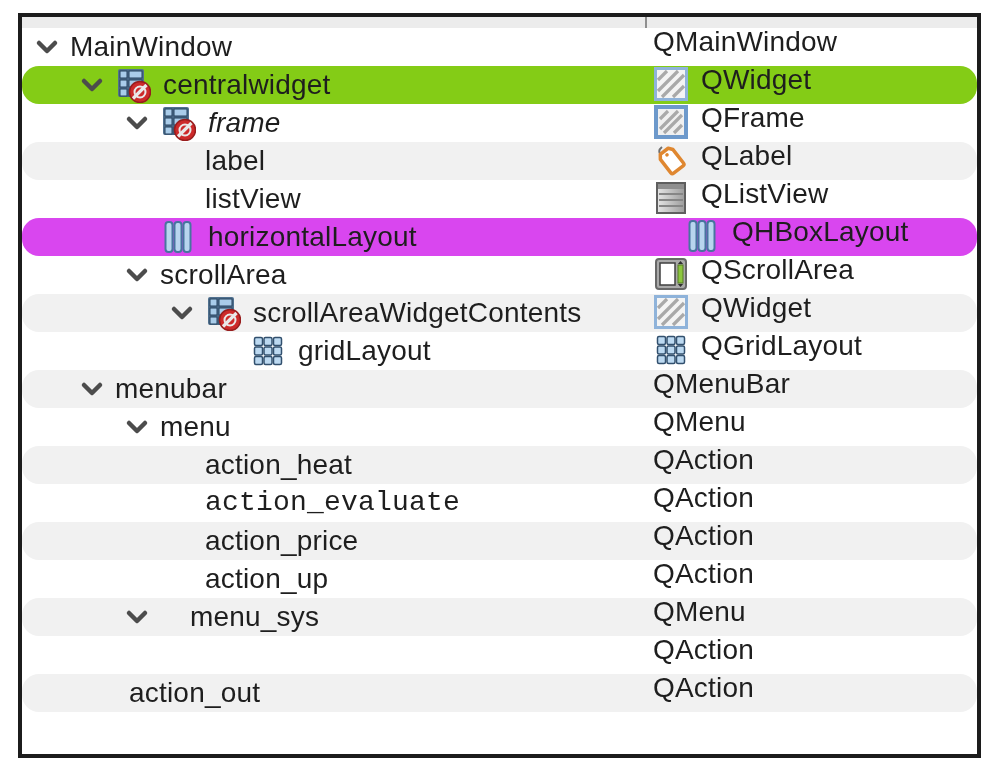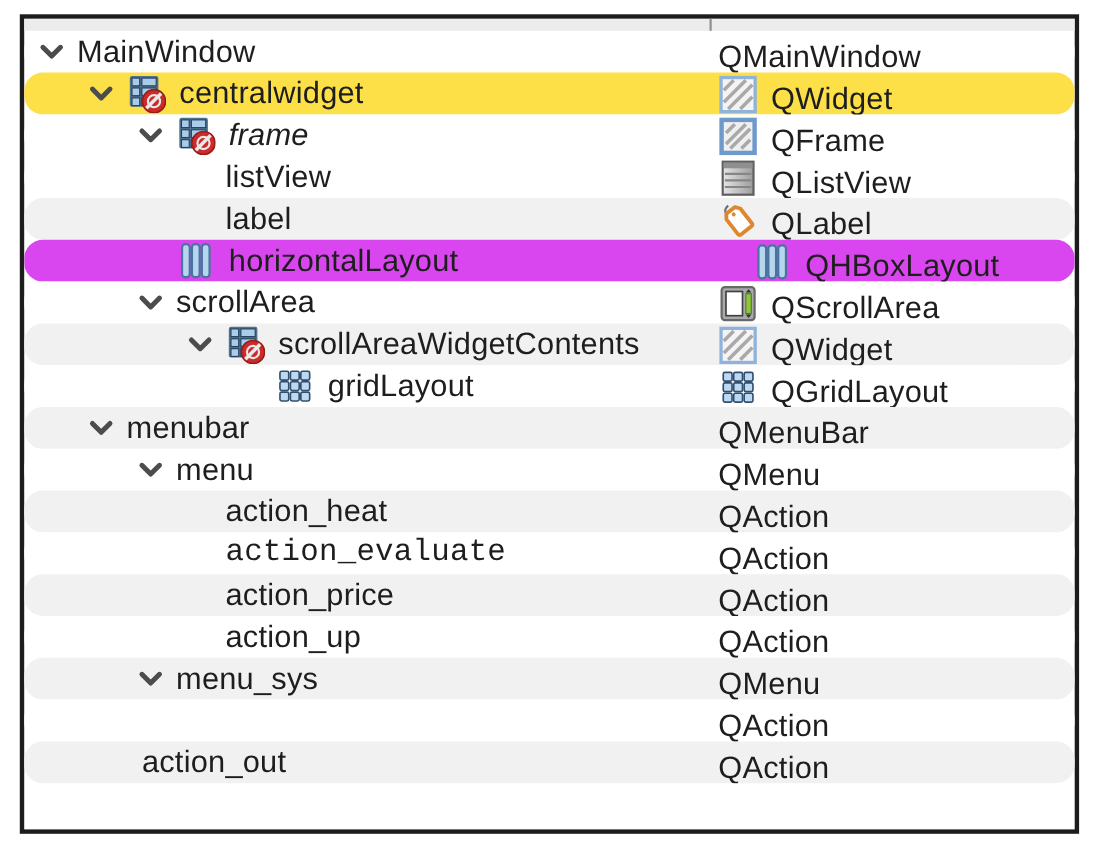--- a/index.html
+++ b/index.html
@@ -25,7 +25,7 @@
     flex:0 0 623px;display:flex;align-items:center;box-sizing:border-box;overflow:hidden;
   }
   .class-cell{
-    flex:1;display:flex;align-items:flex-end;box-sizing:border-box;padding-left:8px;overflow:hidden;
+    flex:1;display:flex;align-items:flex-start;box-sizing:border-box;padding-left:8px;overflow:hidden;
   }
   .arrow-slot{
     width:36px;flex:none;display:flex;align-items:center;justify-content:flex-start;

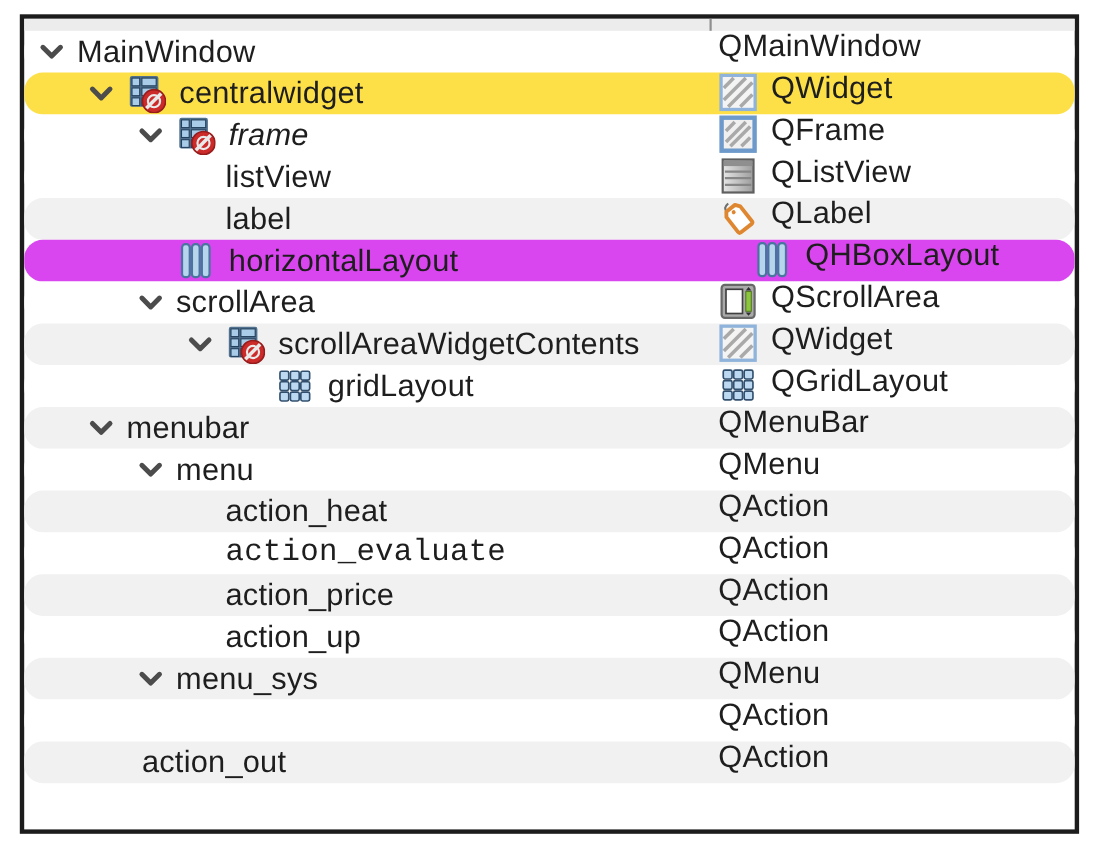--- a/index.html
+++ b/index.html
@@ -59,7 +59,7 @@
       <span class="row-label">QMainWindow</span>
     </div>
   </div>
-      <div class="row alt" style="background: #fde047;">
+      <div class="row alt" style="background: #84cc16;">
     <div class="name-cell" style="padding-left: 57px;">
       <span class="arrow-slot">
             <svg width="26" height="22" viewBox="0 0 26 22">

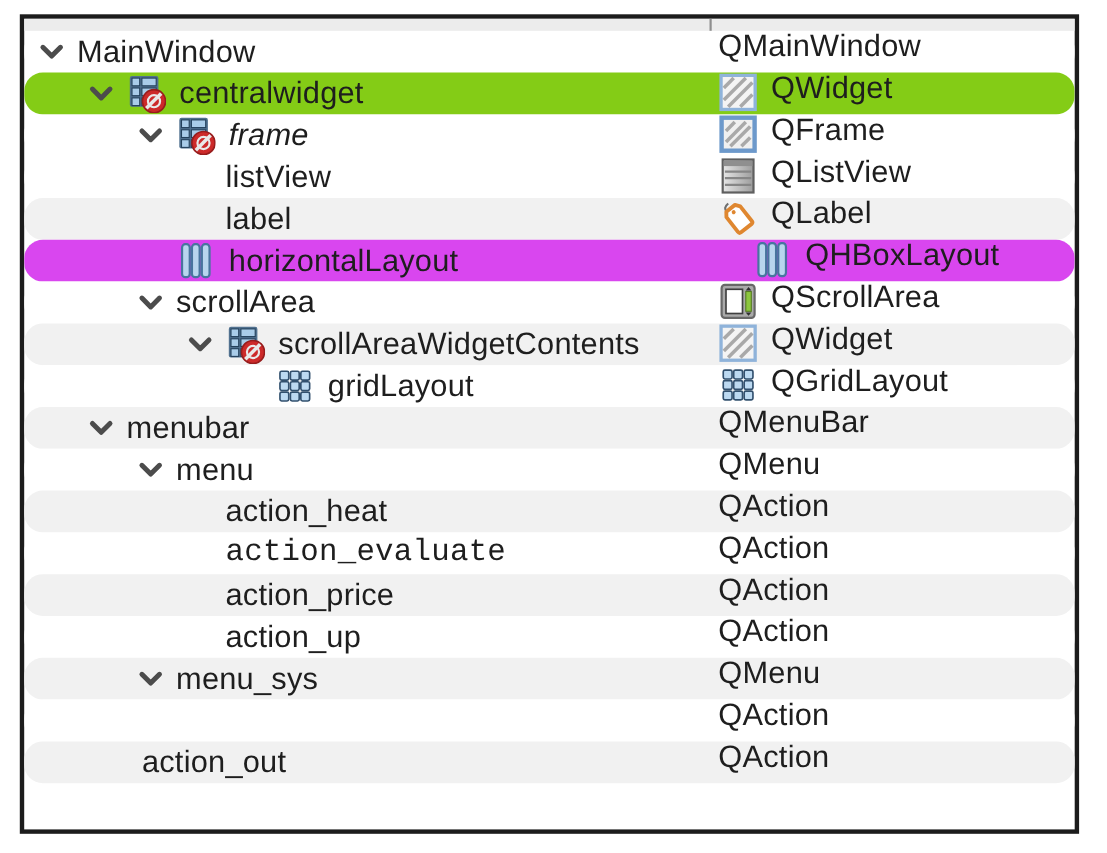--- a/index.html
+++ b/index.html
@@ -133,6 +133,24 @@
             </svg>
           </span>
           <span class="row-label">QFrame</span>
+    </div>
+  </div>
+      <div class="row alt" style="background: rgb(241, 241, 241);">
+    <div class="name-cell" style="padding-left: 147px;">
+      <span class="arrow-slot"></span>
+      <span class="row-label">label</span>
+    </div>
+    <div class="class-cell">
+      <span class="icon">
+            <svg width="36" height="36" viewBox="0 0 36 36">
+              <path d="M9 5 q-5 4 -1 8" fill="none" stroke="#6f6f6f" stroke-width="2"></path>
+              <g transform="rotate(-38 18 18)">
+                <path d="M13 7 L23 7 L26 11 L26 28 Q26 30 24 30 L12 30 Q10 30 10 28 L10 11 Z" fill="#ffffff" stroke="#df8730" stroke-width="3.5" stroke-linejoin="round"></path>
+                <circle cx="18" cy="11.5" r="1.8" fill="#df8730"></circle>
+              </g>
+            </svg>
+          </span>
+          <span class="row-label">QLabel</span>
     </div>
   </div>
       <div class="row">
@@ -161,24 +179,6 @@
           <span class="row-label">QListView</span>
     </div>
   </div>
-      <div class="row alt" style="background: rgb(241, 241, 241);">
-    <div class="name-cell" style="padding-left: 147px;">
-      <span class="arrow-slot"></span>
-      <span class="row-label">label</span>
-    </div>
-    <div class="class-cell">
-      <span class="icon">
-            <svg width="36" height="36" viewBox="0 0 36 36">
-              <path d="M9 5 q-5 4 -1 8" fill="none" stroke="#6f6f6f" stroke-width="2"></path>
-              <g transform="rotate(-38 18 18)">
-                <path d="M13 7 L23 7 L26 11 L26 28 Q26 30 24 30 L12 30 Q10 30 10 28 L10 11 Z" fill="#ffffff" stroke="#df8730" stroke-width="3.5" stroke-linejoin="round"></path>
-                <circle cx="18" cy="11.5" r="1.8" fill="#df8730"></circle>
-              </g>
-            </svg>
-          </span>
-          <span class="row-label">QLabel</span>
-    </div>
-  </div>
       <div class="row alt" style="background: #d946ef; gap: 31px;">
     <div class="name-cell" style="padding-left: 102px;">
       <span class="arrow-slot"></span>

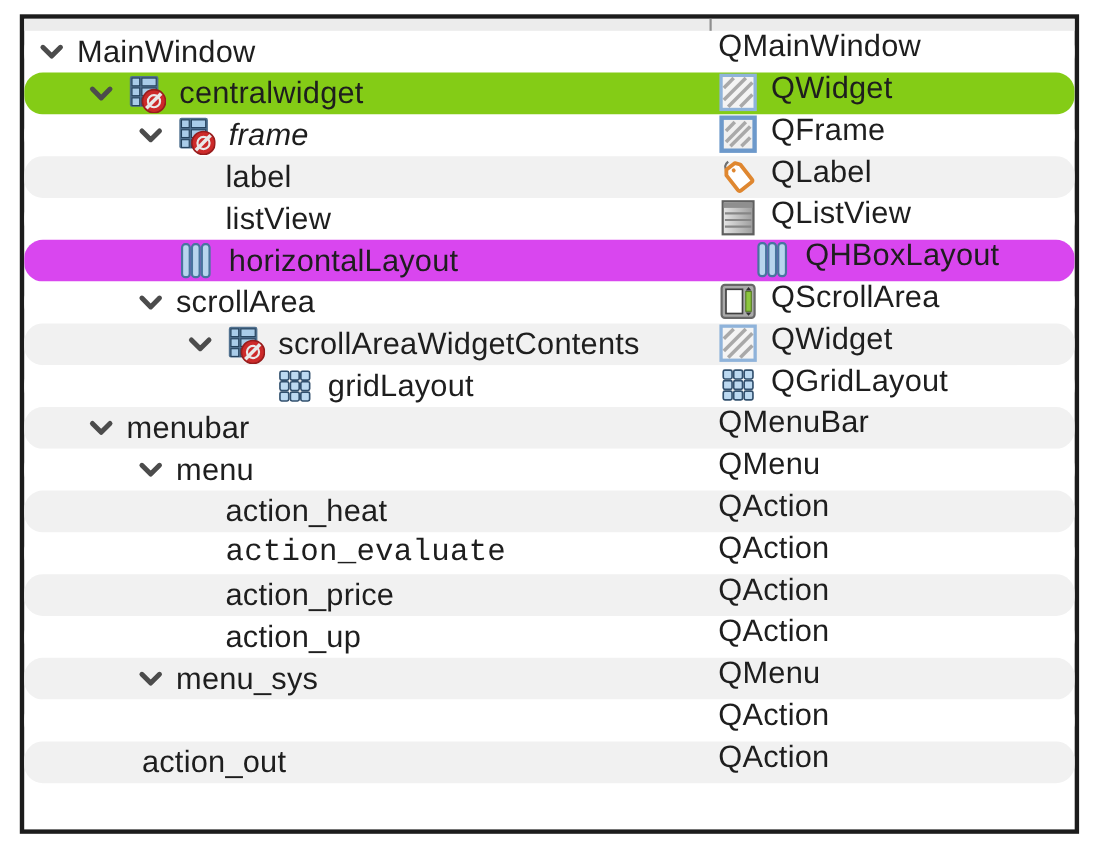--- a/index.html
+++ b/index.html
@@ -360,7 +360,7 @@
     </div>
   </div>
       <div class="row alt" style="background: rgb(241, 241, 241);">
-    <div class="name-cell" style="padding-left: 102px;">
+    <div class="name-cell" style="padding-left: 102px; gap: 30px;">
       <span class="arrow-slot">
             <svg width="26" height="22" viewBox="0 0 26 22">
               <polyline points="5,7 13,15 21,7" fill="none" stroke="#4c4c4c" stroke-width="4.5" stroke-linecap="round" stroke-linejoin="round"></polyline>

